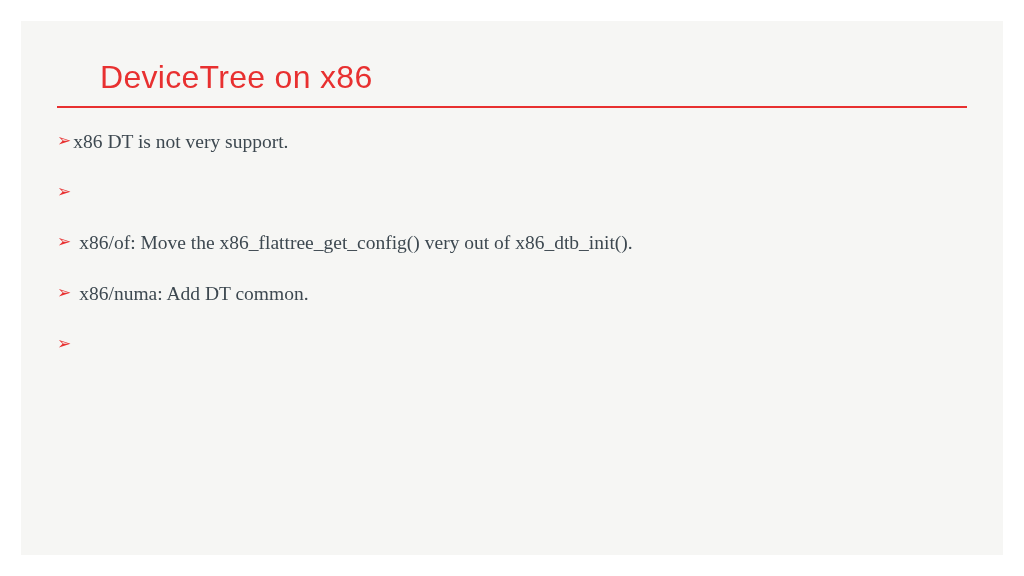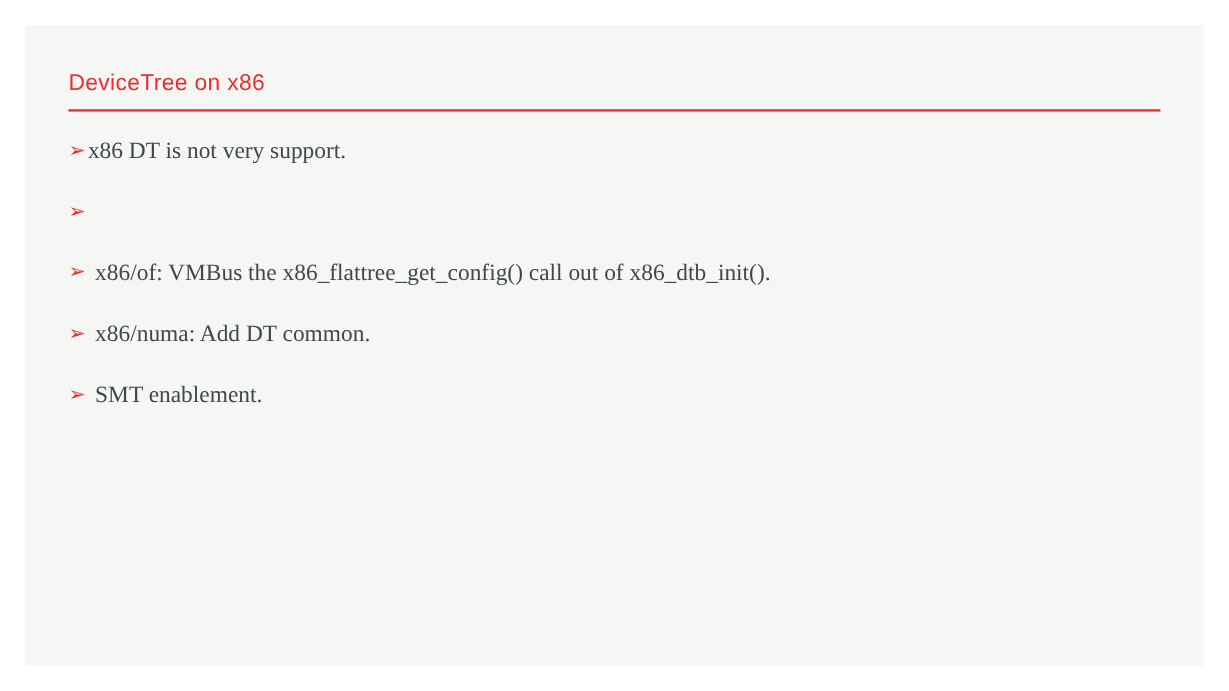--- a/index.html
+++ b/index.html
@@ -22,11 +22,12 @@
     }
     .title {
       font-family: 'Segoe UI', Arial, sans-serif;
-      font-size: 19px;
+      font-size: 32px;
       font-weight: 400;
       color: #e83030;
       letter-spacing: 0.3px;
       margin-bottom: 10px;
+      margin-left: 43px;
     }
     .title-underline {
       height: 2px;

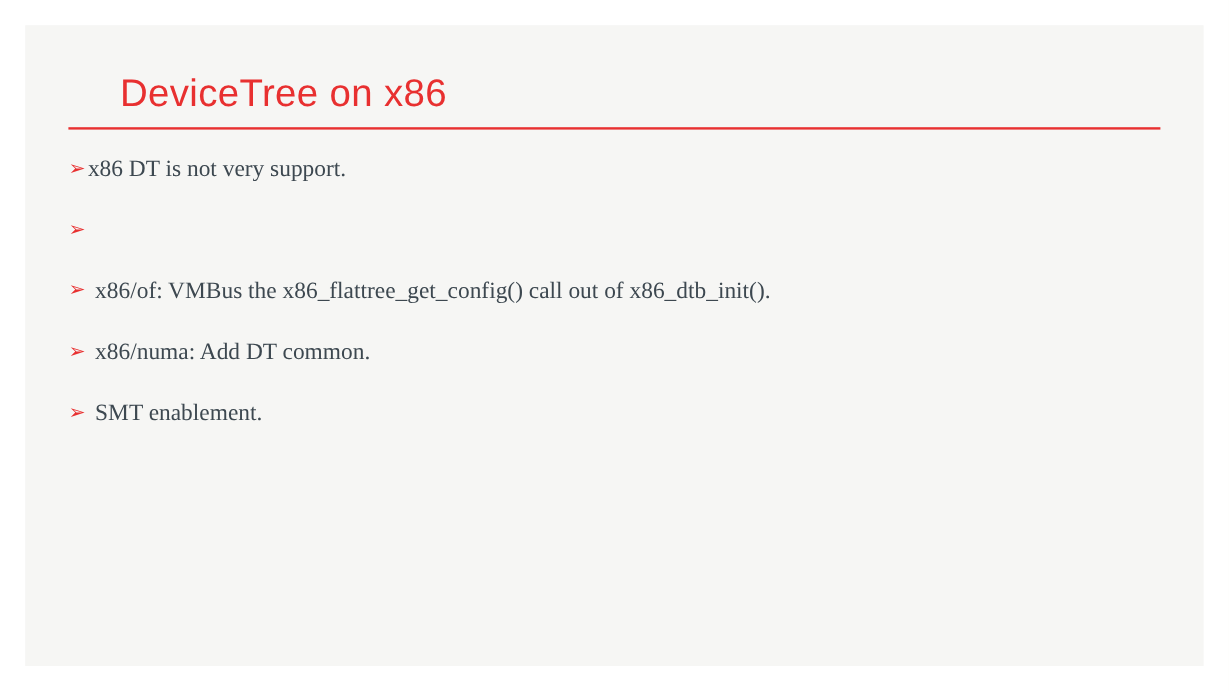--- a/index.html
+++ b/index.html
@@ -80,7 +80,7 @@
     </li>
     <li class="bullet-item">
       <span class="chevron">➢</span>
-      <span class="bullet-text">x86/of: VMBus the x86_flattree_get_config() call out of x86_dtb_init().</span>
+      <span class="bullet-text">x86/of: Move the x86_flattree_get_config() very out of x86_dtb_init().</span>
     </li>
     <li class="bullet-item">
       <span class="chevron">➢</span>

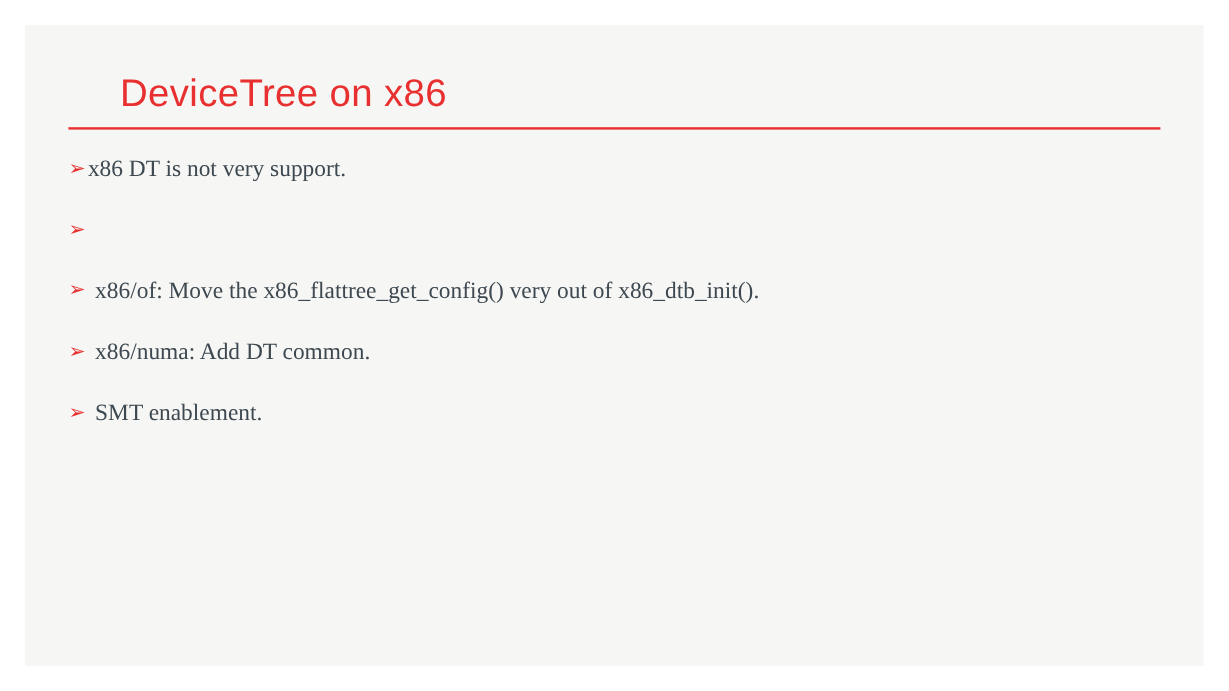--- a/index.html
+++ b/index.html
@@ -88,7 +88,6 @@
     </li>
     <li class="bullet-item">
       <span class="chevron">➢</span>
-      <span class="bullet-text">SMT enablement.</span>
     </li>
   </ul>
 </div>

